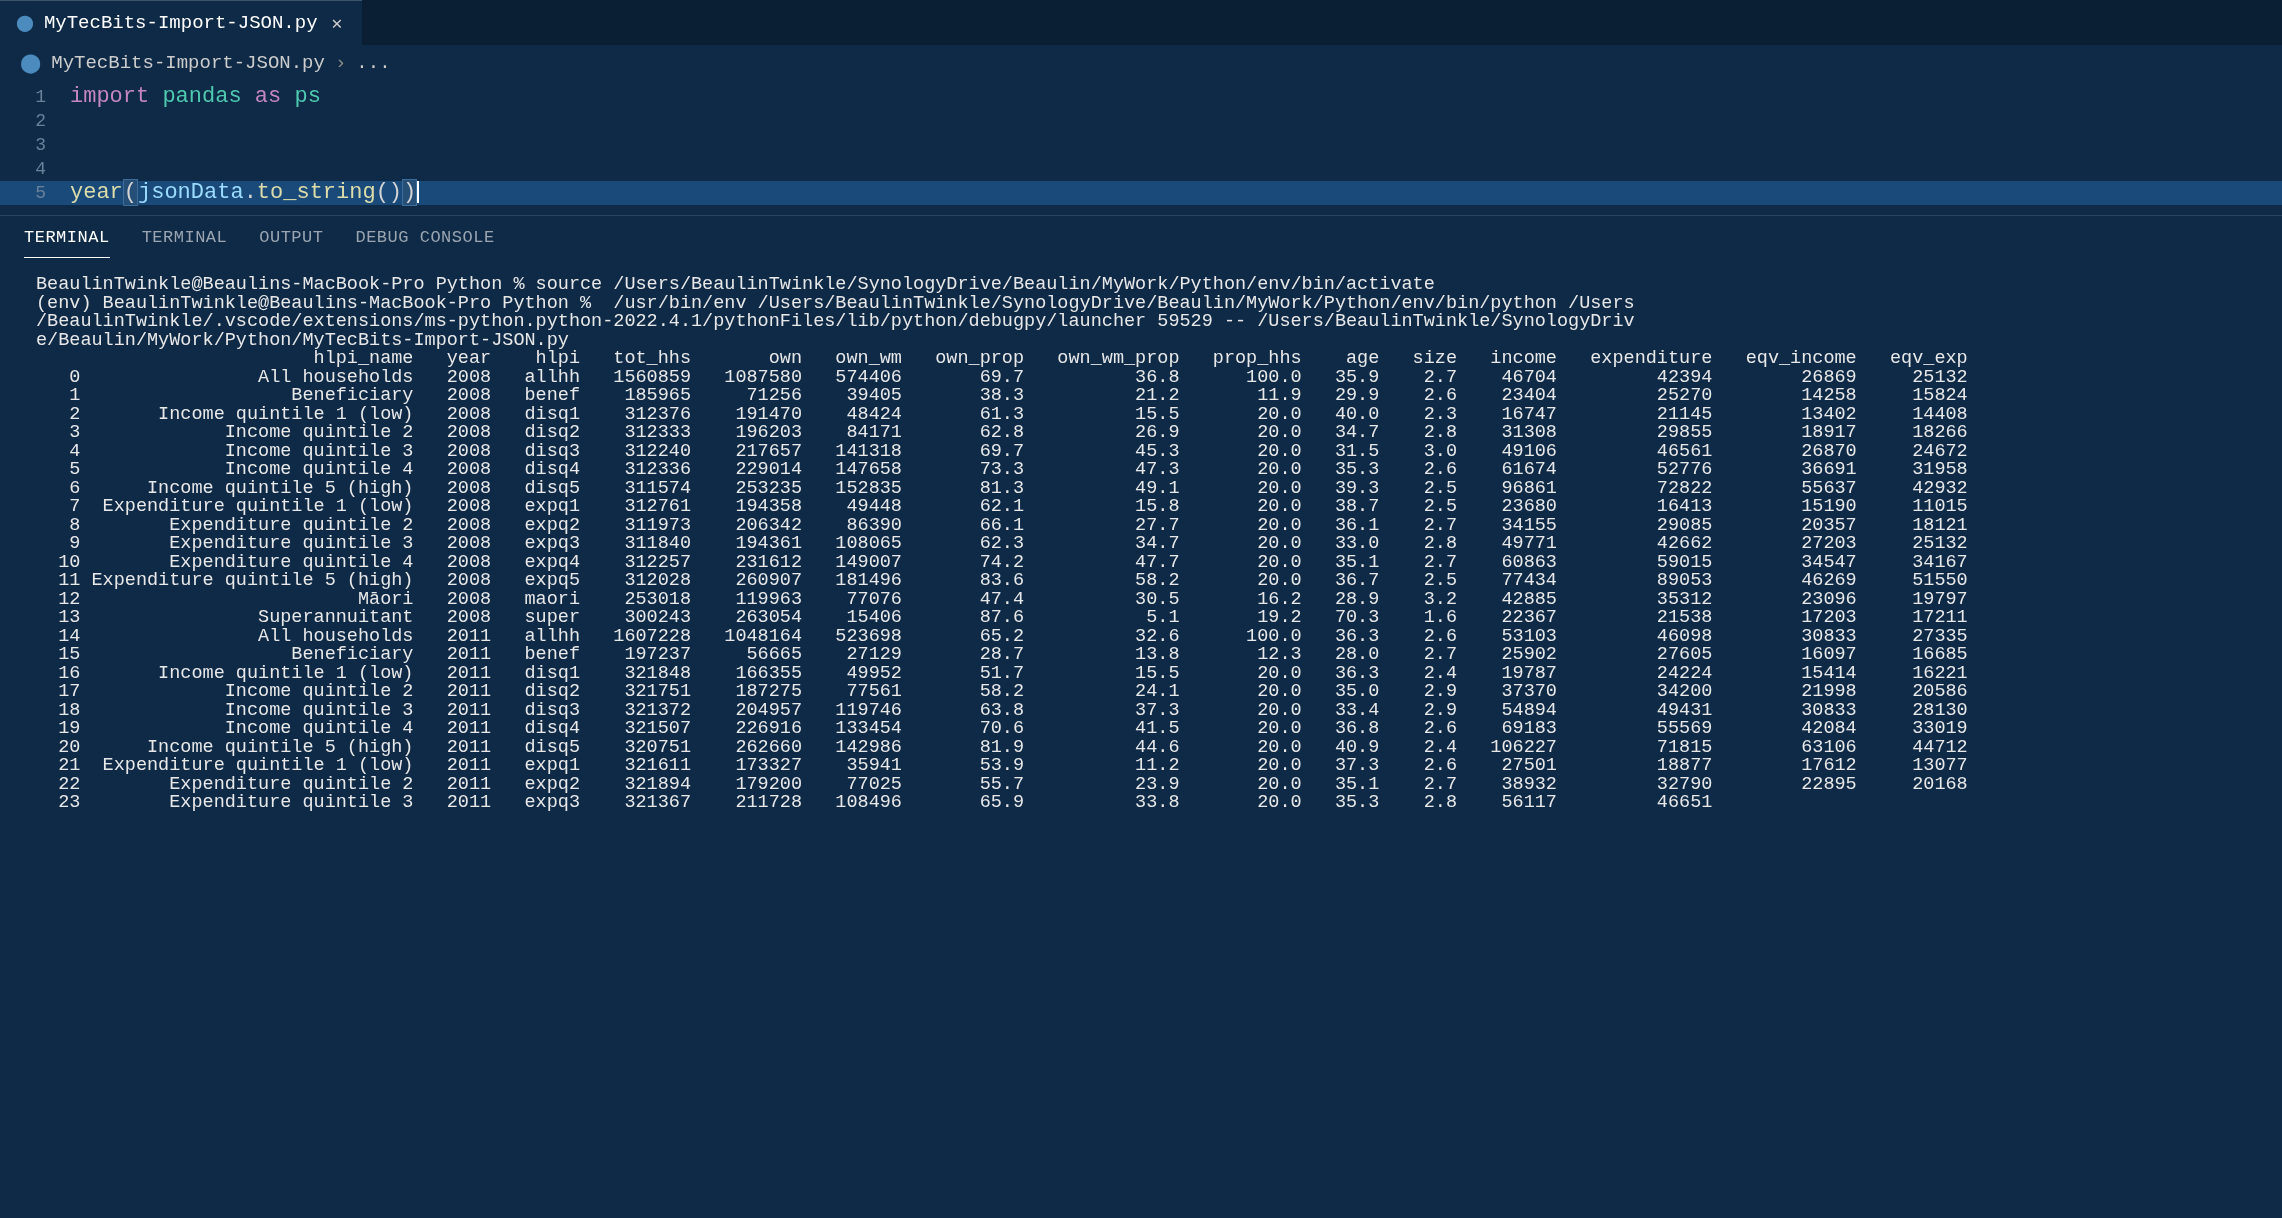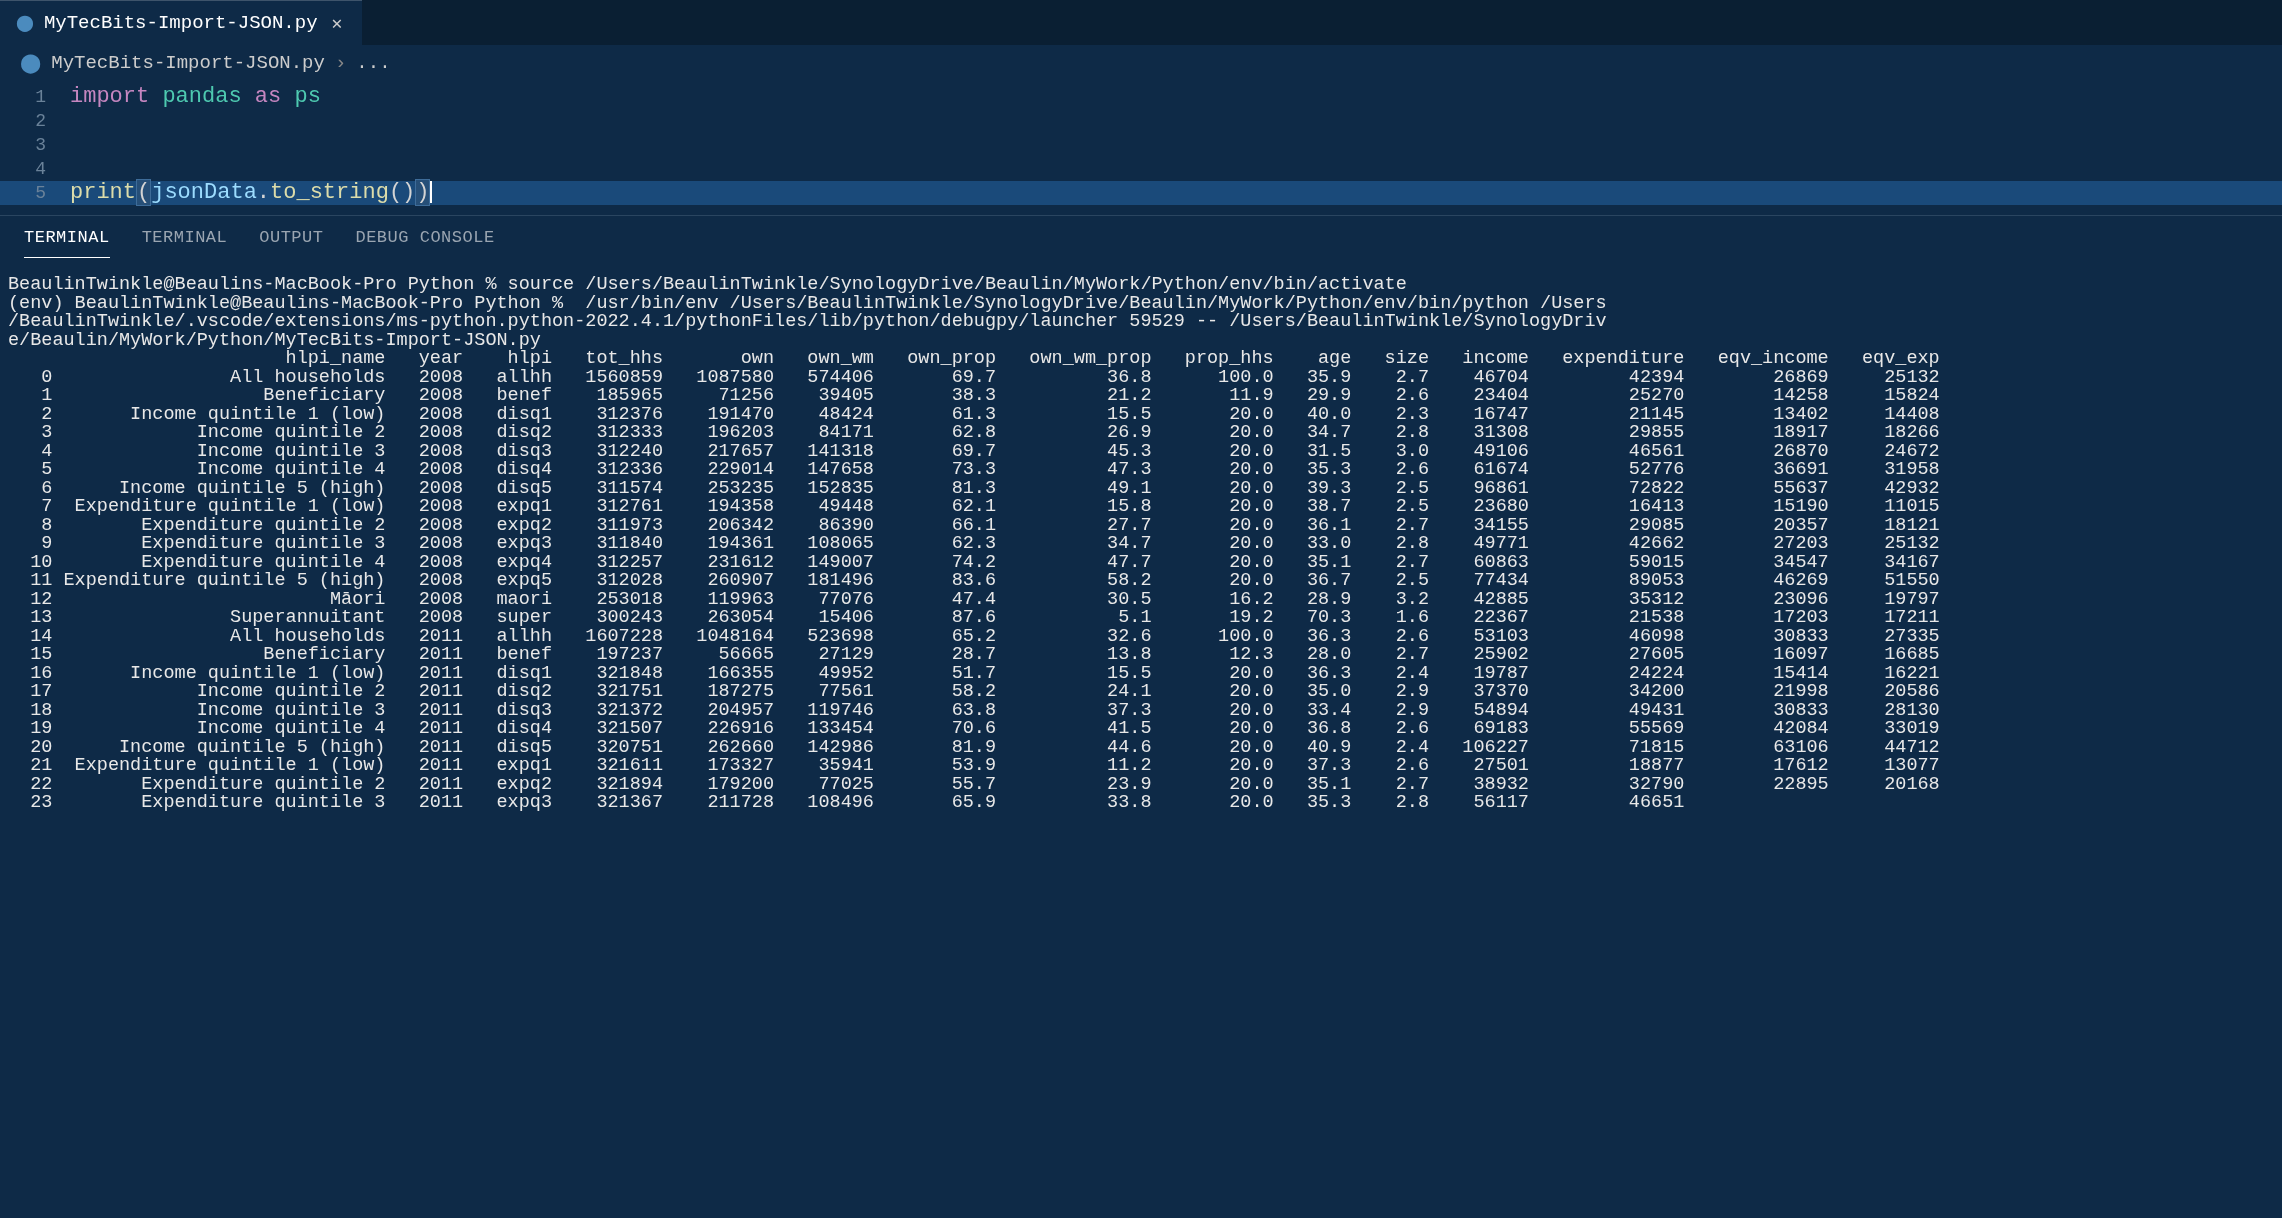--- a/index.html
+++ b/index.html
@@ -141,7 +141,7 @@
   </div>
   <div class="line current">
     <div class="gutter">5</div>
-    <div class="code"><span class="tok-fn">print</span><span class="tok-punc tok-hl">(</span><span class="tok-var">jsonData</span><span class="tok-punc">.</span><span class="tok-fn">to_string</span><span class="tok-punc">()</span><span class="tok-punc tok-hl">)</span><span class="cursor"></span></div>
+    <div class="code"><span class="tok-fn">year</span><span class="tok-punc tok-hl">(</span><span class="tok-var">jsonData</span><span class="tok-punc">.</span><span class="tok-fn">to_string</span><span class="tok-punc">()</span><span class="tok-punc tok-hl">)</span><span class="cursor"></span></div>
   </div>
 </div>
 

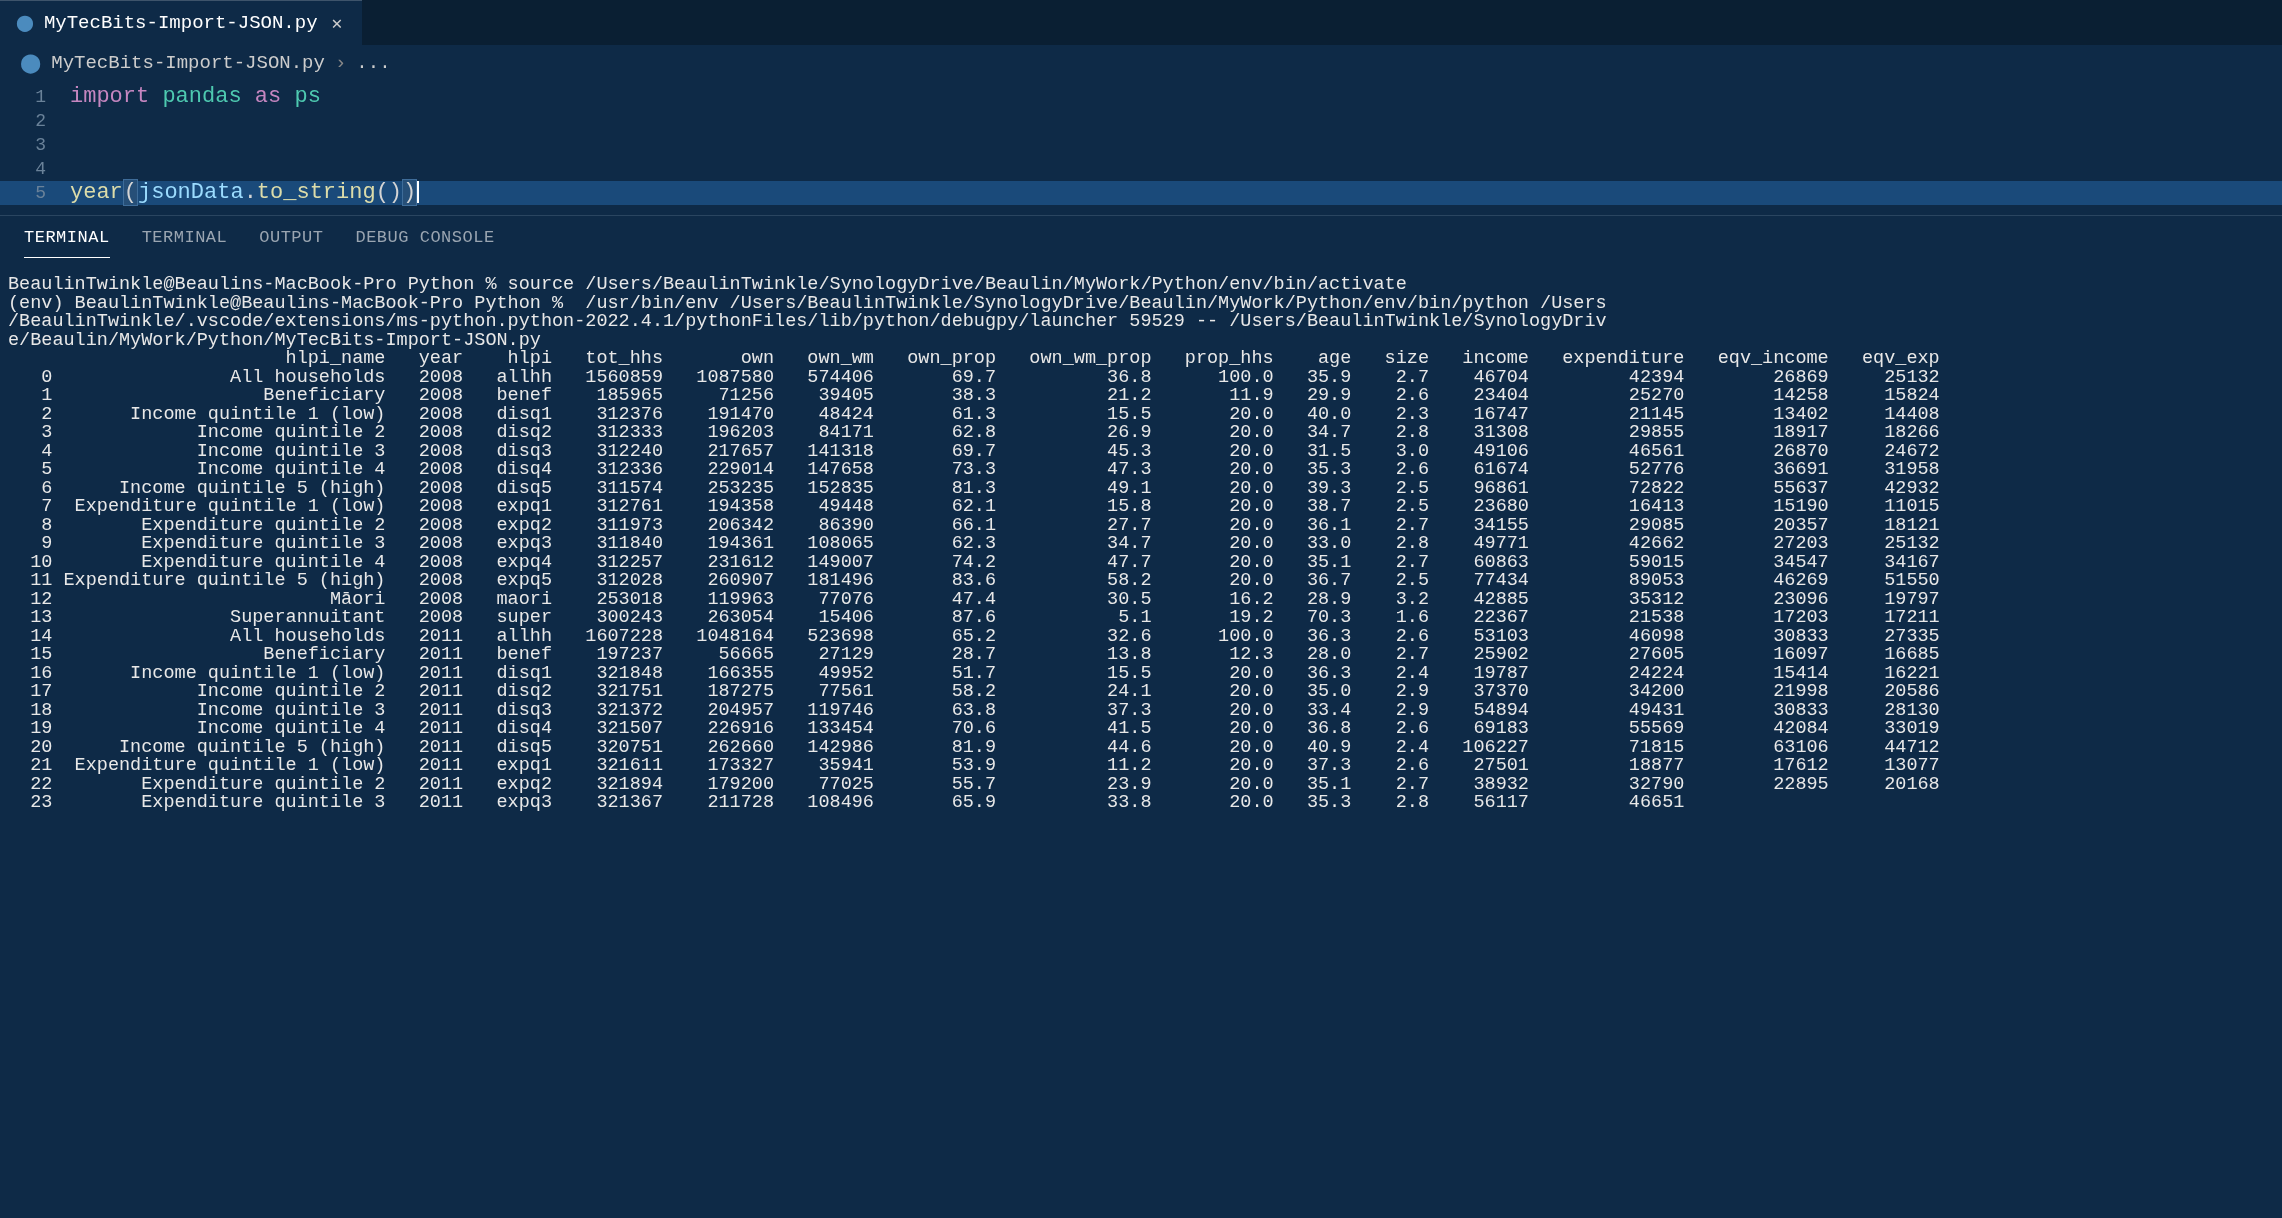--- a/index.html
+++ b/index.html
@@ -96,7 +96,7 @@
     border-bottom: 1px solid #ffffff;
   }
   .terminal {
-    padding: 18px 8px;
+    padding: 18px 36px;
     font-size: 18.5px;
     line-height: 1.0;
     white-space: pre;

